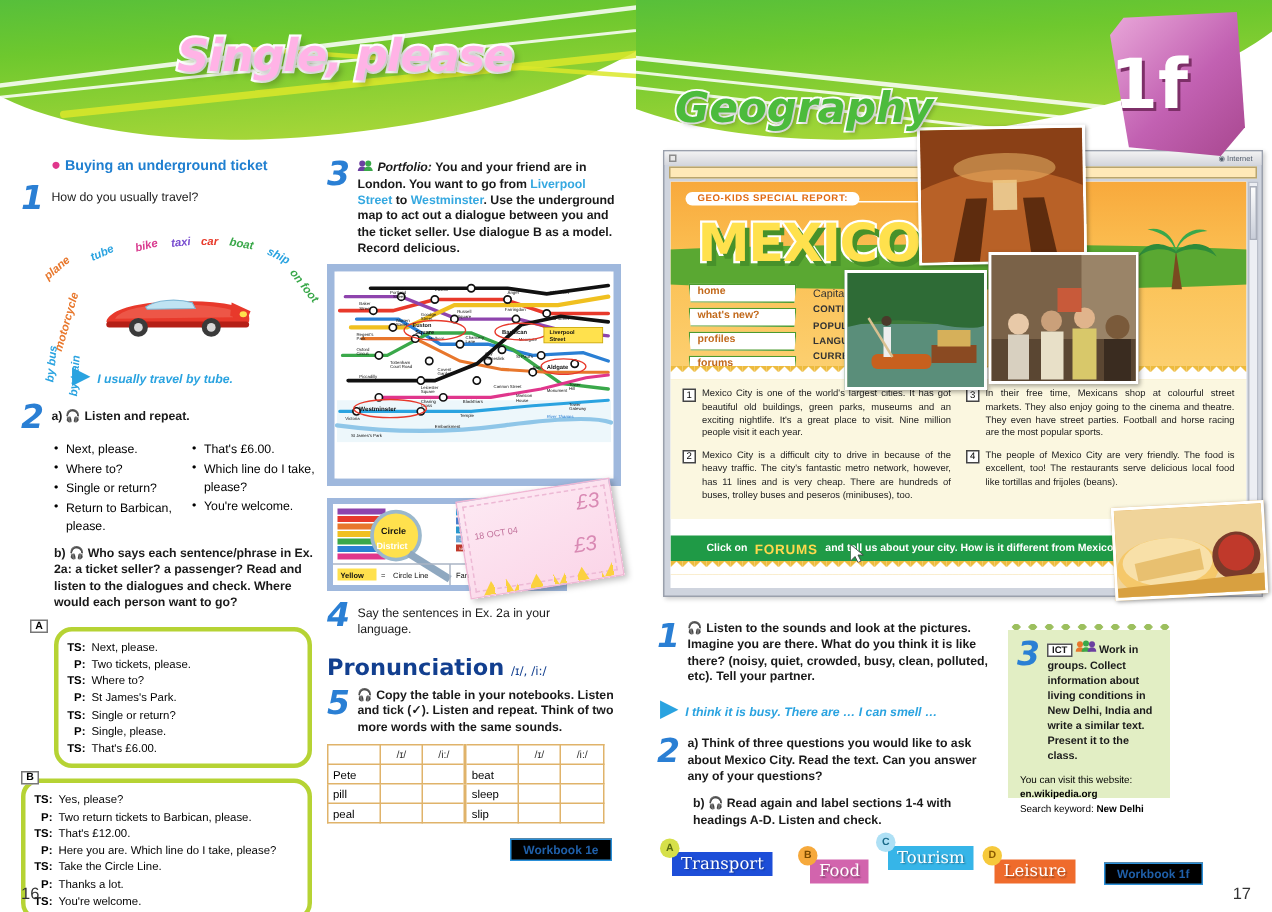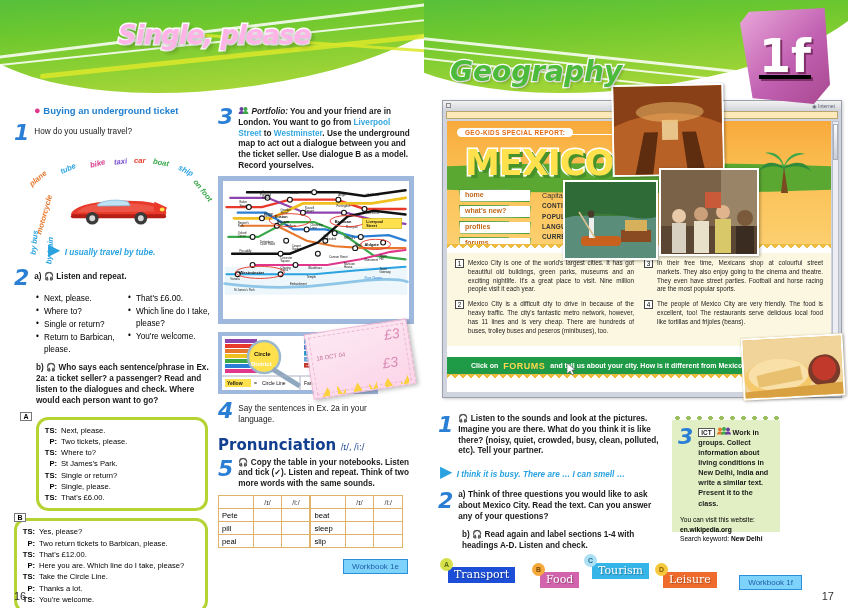--- a/index.html
+++ b/index.html
@@ -64,7 +64,7 @@
     paint-order:stroke fill; text-shadow:3px 3px 4px rgba(0,0,0,.25);
     font-family:"DejaVu Sans", sans-serif;
   }
-  #ttl-single { left:118px; top:20px; font-size:26px; letter-spacing:-1px; }
+  #ttl-single { left:118px; top:20px; font-size:30px; letter-spacing:-1px; }
   .title-cc {
     position:absolute; z-index:5; right:112px; top:6px; text-align:right;
     font-weight:bold; color:#fff; font-size:27px; line-height:.95;

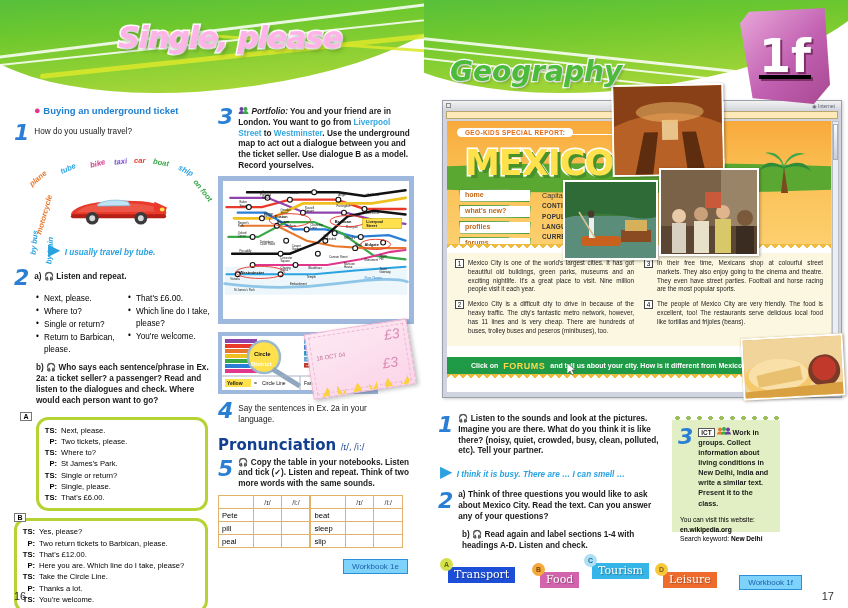--- a/index.html
+++ b/index.html
@@ -55,7 +55,7 @@
     position:absolute; top:0; left:0; width:90px; height:96px;
     background:linear-gradient(135deg,#eaa9da,#c261b2 55%,#a8478f);
     clip-path:polygon(10% 4%,94% 0%,100% 80%,82% 100%,14% 94%,0% 16%);
-    display:flex; align-items:center; justify-content:center;text-decoration:underline;
+    display:flex; align-items:center; 
   }
 
   .title-main {

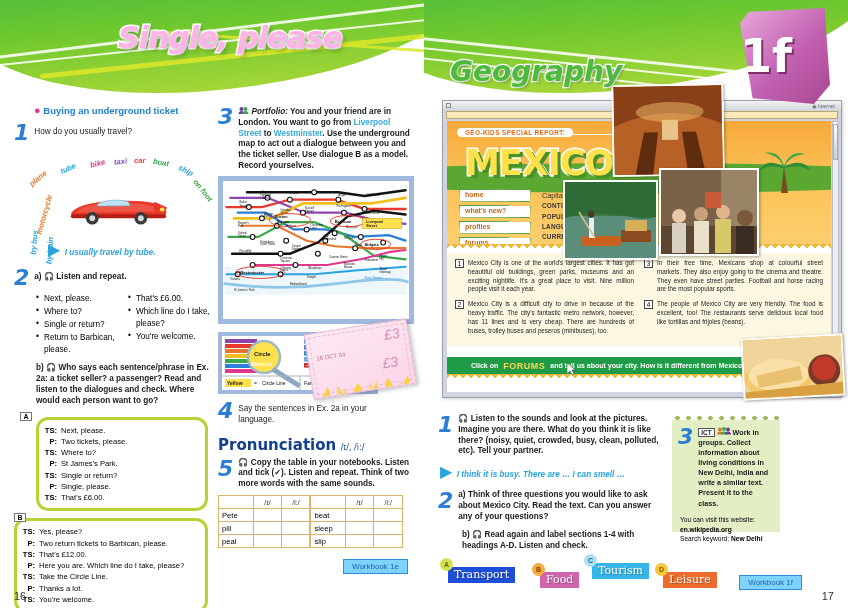--- a/index.html
+++ b/index.html
@@ -411,7 +411,7 @@
                   <path d="M9 15c0-3.5 2.7-6 6-6s6 2.5 6 6z" fill="#3aa84a"></path>
                 </svg>
             </span>
-            <b style="font-style:italic;">Portfolio:</b><b> You and your friend are in London. You want to go from </b><b class="hi-blue">Liverpool Street</b><b> to </b><b class="hi-blue">Westminster</b><b>. Use the underground map to act out a dialogue between you and the ticket seller. Use dialogue B as a model. Record yourselves.</b>
+            <b style="font-style:italic;">Portfolio:</b><b> You and your friend are in London. You want to go from </b><b class="hi-blue">Liverpool Street</b><b> to </b><b class="hi-blue">Westminster</b><b>. Use the underground map to act out a dialogue between you and the ticket seller. Use dialogue B as a model. Record delicious.</b>
           </div>
         </div>
       </div>

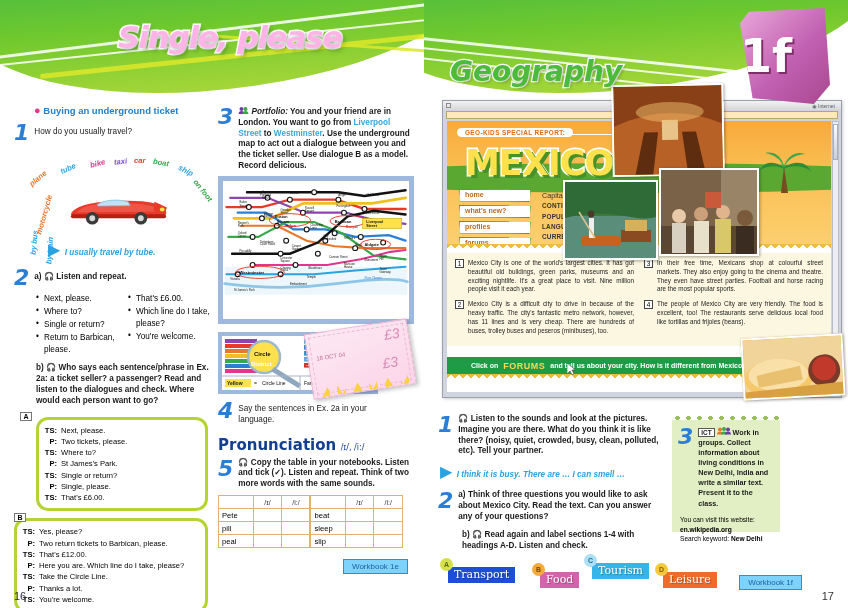--- a/index.html
+++ b/index.html
@@ -153,8 +153,8 @@
   table.pron .sep { border-left:2px solid #e0b36a; }
 
   .wb {
-    border:1.4px solid #2a8fd8; color:#1f5fa8; font-size:8px; font-weight:normal;
-    padding:2px 8px; display:inline-block; background:#7dd3fc;
+    border:1.4px solid #2a8fd8; color:#1f5fa8; font-size:8px; font-weight:bold;
+    padding:2px 8px; display:inline-block; background:#000000;
   }
 
   

